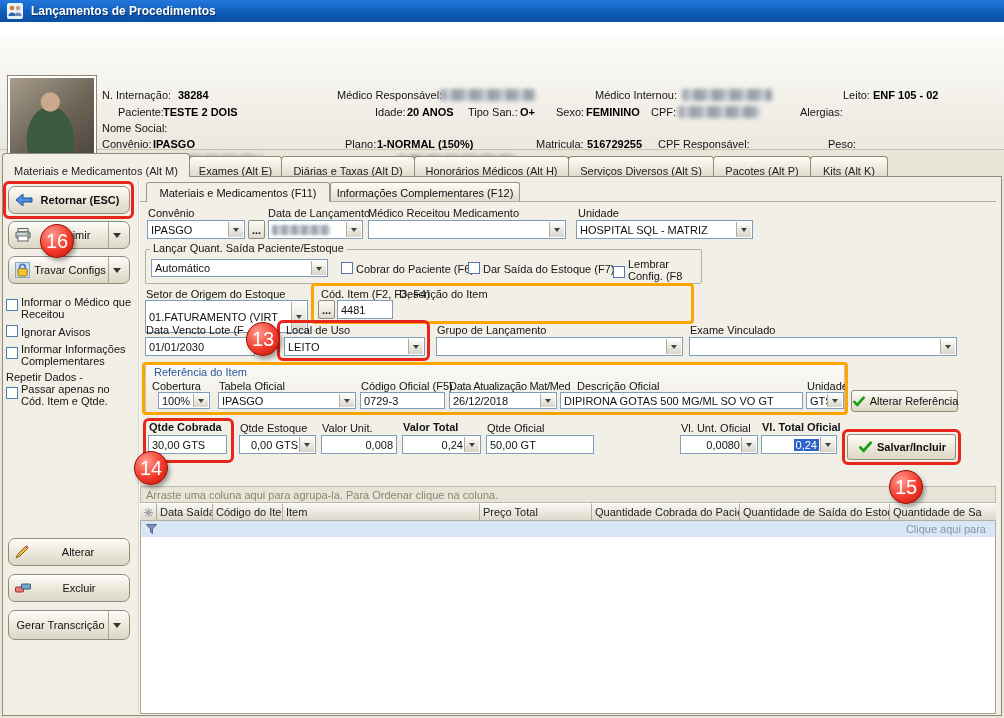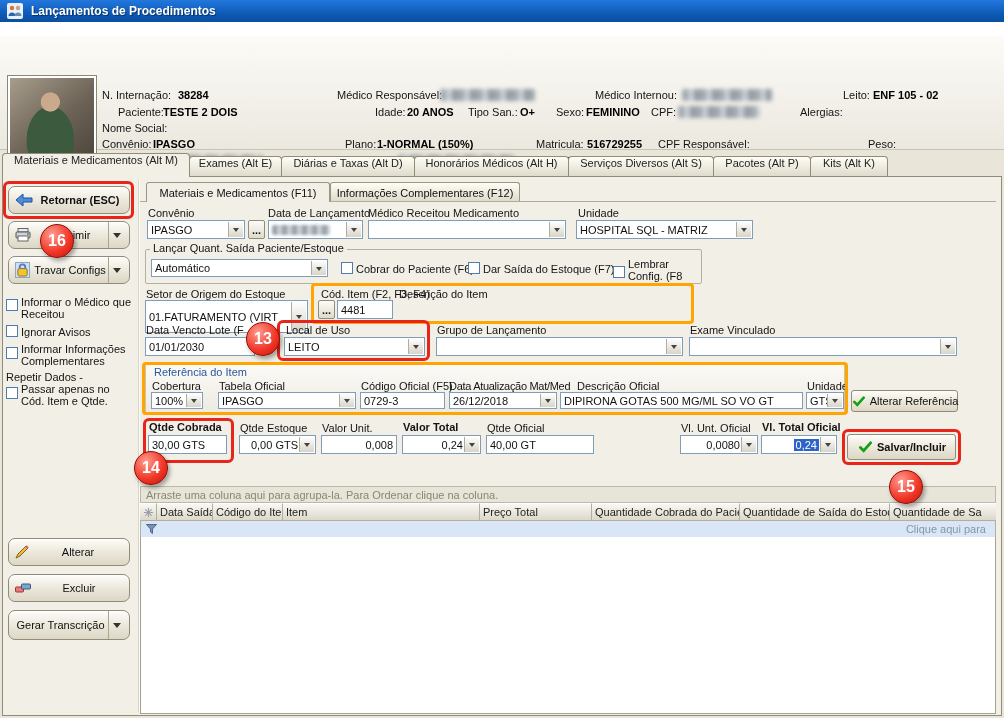--- a/index.html
+++ b/index.html
@@ -158,7 +158,7 @@
     <span class="lbl" style="left:536px;top:102px">Matricula:</span>
     <span class="lbl val" style="left:587px;top:102px">516729255</span>
     <span class="lbl" style="left:658px;top:102px">CPF Responsável:</span>
-    <span class="lbl" style="left:868px;top:102px">Peso:</span>
+    <span class="lbl" style="left:828px;top:102px">Peso:</span>
 
     <span class="lbl" style="left:102px;top:119px">Dt/Hr Alta:</span>
     <span class="redact" style="left:158px;top:119px;width:105px"></span>

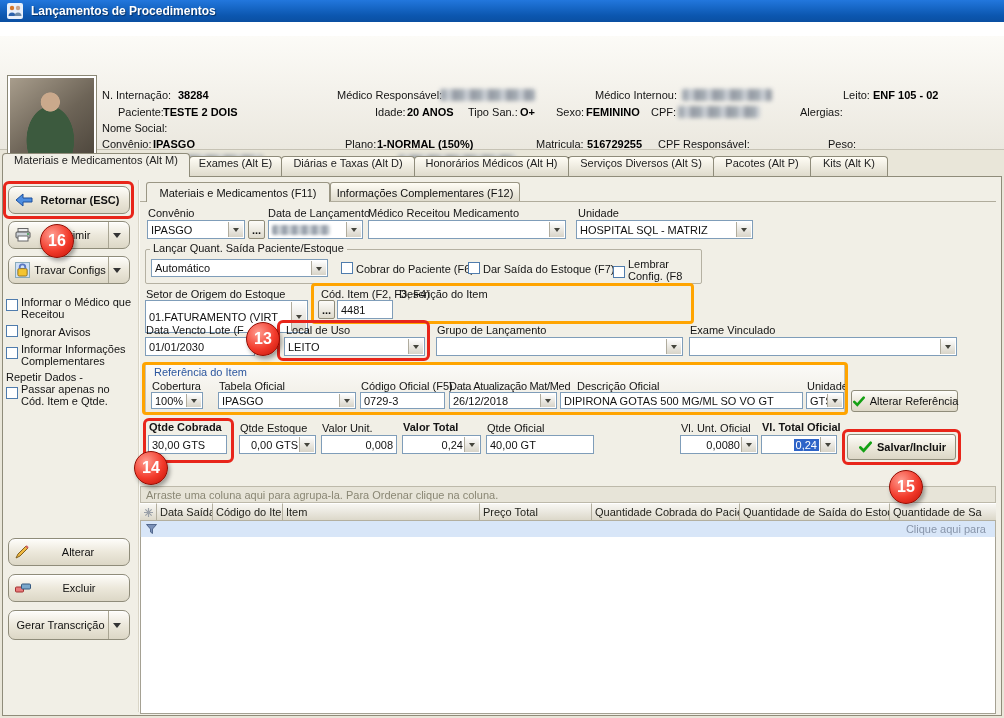--- a/index.html
+++ b/index.html
@@ -35,7 +35,7 @@
     background:repeating-linear-gradient(90deg,#9aa2ac 0 5px,#c6ccd2 5px 10px); filter:blur(1.5px); }
 
   .tabs { position:absolute; left:2px; top:153px; height:24px; display:flex; align-items:flex-end; }
-  .tab { height:21px; display:flex; align-items:flex-start; justify-content:center; padding:0 8px;
+  .tab { height:21px; display:flex; align-items:flex-end; justify-content:center; padding:0 8px;
     background:linear-gradient(180deg,#fffdf5,#ddd9ca); border:1px solid #8f8c7a; border-bottom:none;
     border-radius:4px 4px 0 0; margin-right:-1px; white-space:nowrap; cursor:pointer; color:#222; }
   .tab.active { height:24px; background:#f1efe6; z-index:5; font-weight:normal; }

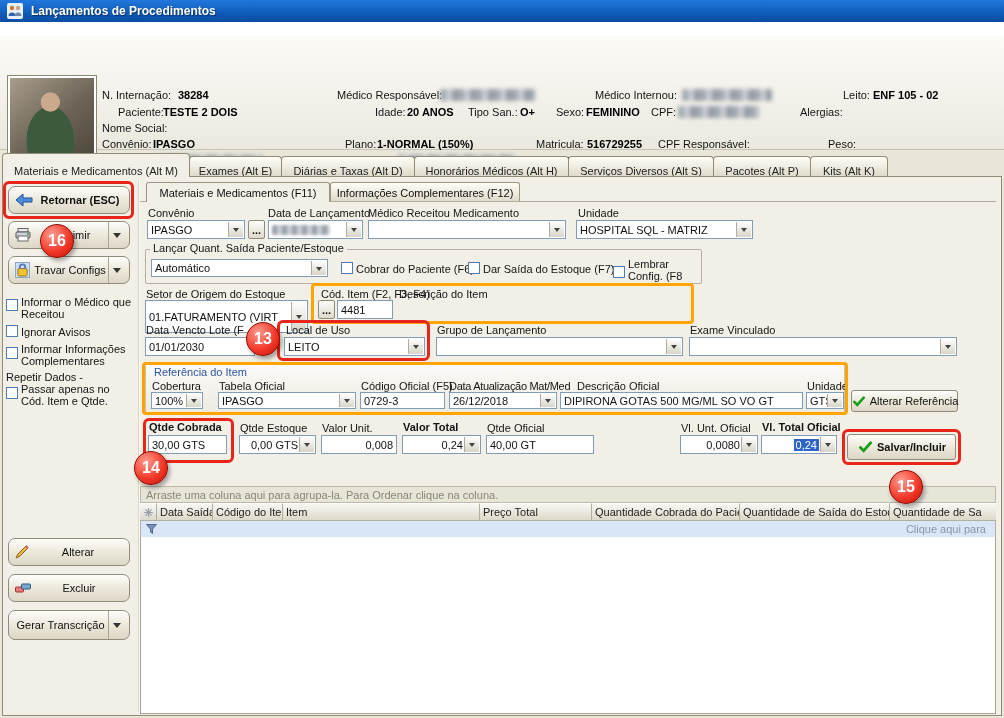--- a/index.html
+++ b/index.html
@@ -86,7 +86,7 @@
   .hl-orange { position:absolute; border:3px solid #ffa400; border-radius:4px; z-index:40; pointer-events:none; }
   .callout { position:absolute; width:34px; height:34px; border-radius:50%; z-index:50;
     background:radial-gradient(circle at 35% 30%, #ff9d90, #f23a2b 55%, #c01004);
-    border:1px solid #8f0c02; color:#fff; font-weight:bold; font-size:16px;
+    border:1px solid #8f0c02; color:#fff; font-weight:normal; font-size:20px;
     display:flex; align-items:center; justify-content:center; box-shadow:2px 3px 4px rgba(0,0,0,.35); }
 
   .gband { position:absolute; left:140px; top:486px; width:856px; height:17px;

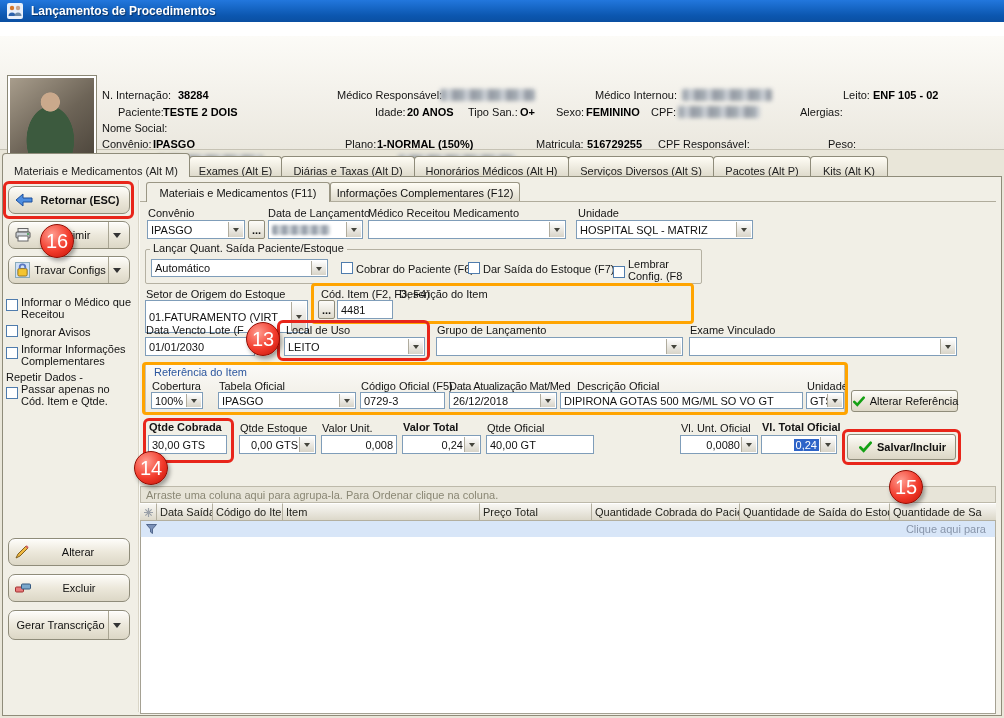--- a/index.html
+++ b/index.html
@@ -355,7 +355,7 @@
   <span class="refcap" style="left:154px;top:366px">Referência do Item</span>
 
   <span class="lbl" style="left:152px;top:380px">Cobertura</span>
-  <div class="field combo" style="left:151px;top:392px;width:52px;height:17px">
+  <div class="field combo" style="left:158px;top:392px;width:52px;height:17px">
     <span>100%</span>
       <span class="dd"></span>
   </div>

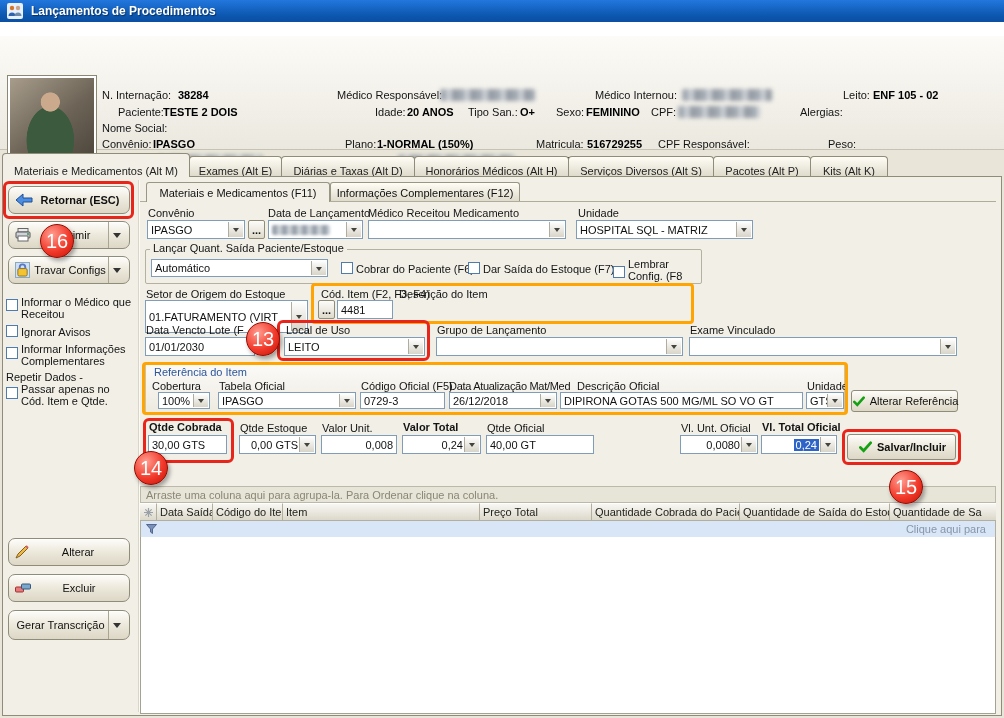--- a/index.html
+++ b/index.html
@@ -421,7 +421,7 @@
 
   <span class="lbl" style="left:487px;top:422px">Qtde Oficial</span>
   <div class="field" style="left:486px;top:435px;width:108px;height:19px">
-      <span>40,00 GT</span>
+      <span>50,00 GT</span>
     </div>
 
   <span class="lbl" style="left:681px;top:422px">Vl. Unt. Oficial</span>

